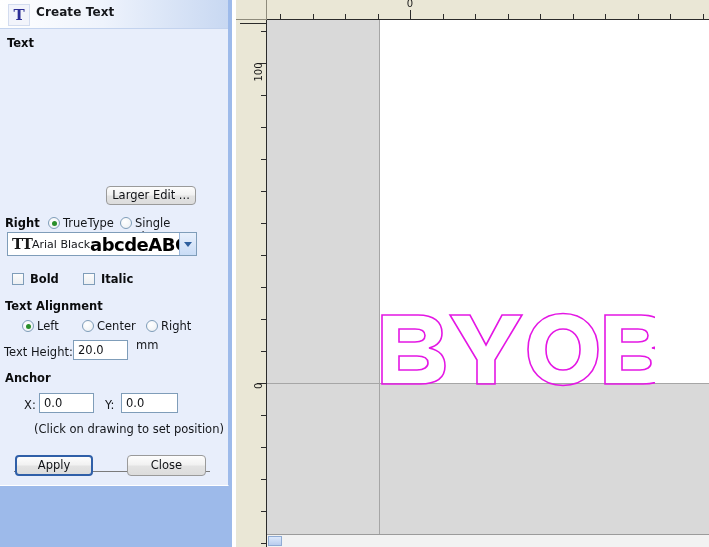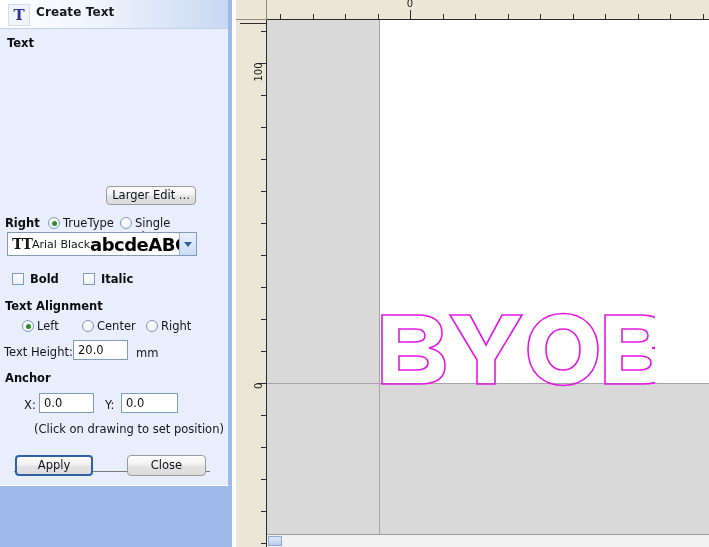--- a/index.html
+++ b/index.html
@@ -304,7 +304,7 @@
 
       <div class="plain-label" style="left:4px; top:317px;">Text Height:</div>
       <div class="tinput" style="left:73px; top:312px; width:55px; height:20px;">20.0</div>
-      <div class="plain-label" style="left:136px; top:318px;">mm</div>
+      <div class="plain-label" style="left:136px; top:310px;">mm</div>
 
       <div class="grp-label" style="left:5px; top:343px;">Anchor</div>
 

